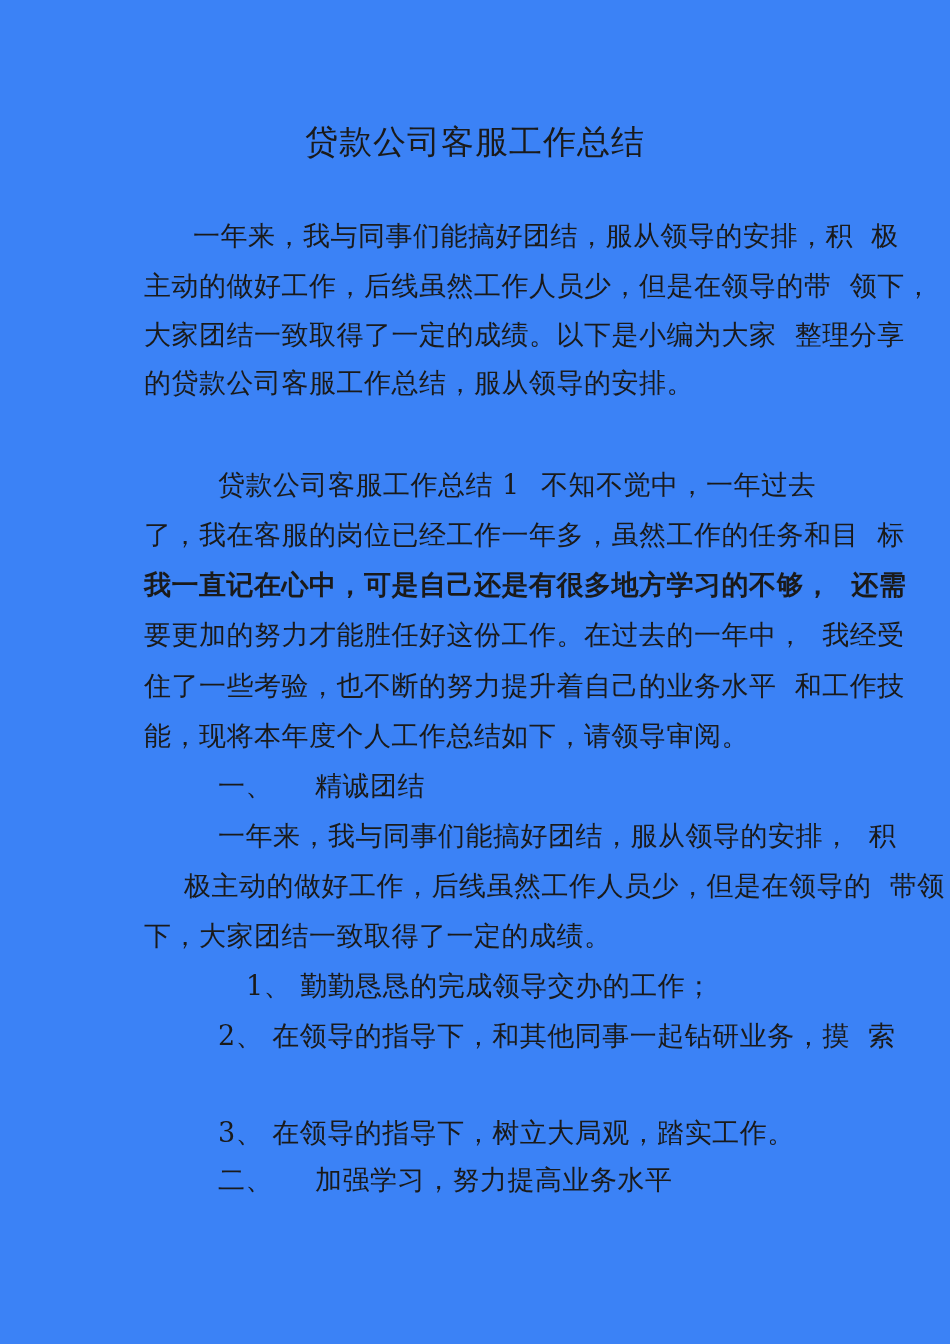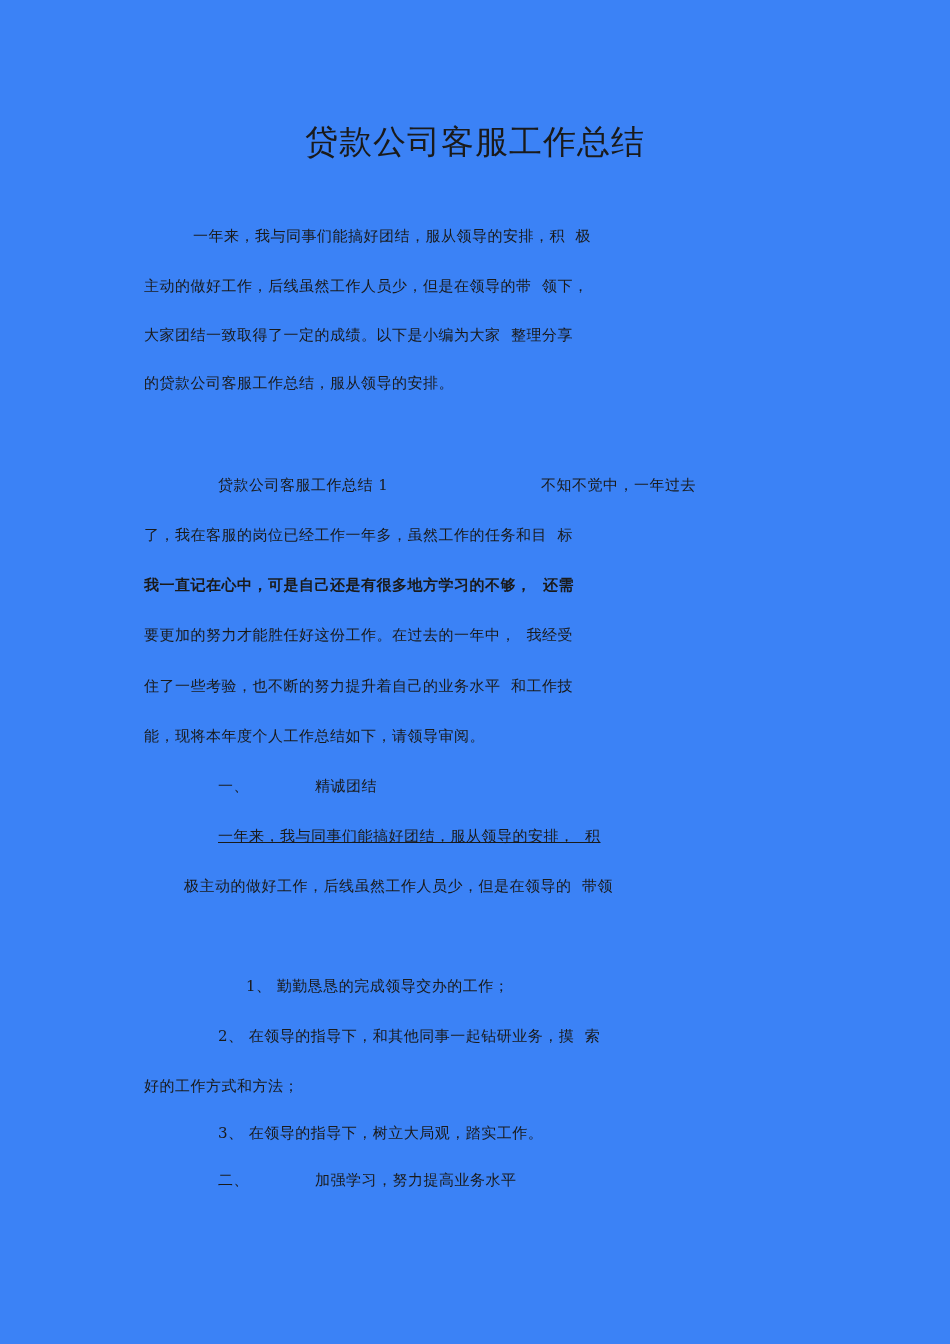--- a/index.html
+++ b/index.html
@@ -35,7 +35,7 @@
     }
     .line {
       position: absolute;
-      font-size: 15px;
+      font-size: 27px;
       line-height: 34px;
       white-space: pre;
       letter-spacing: 0.5px;

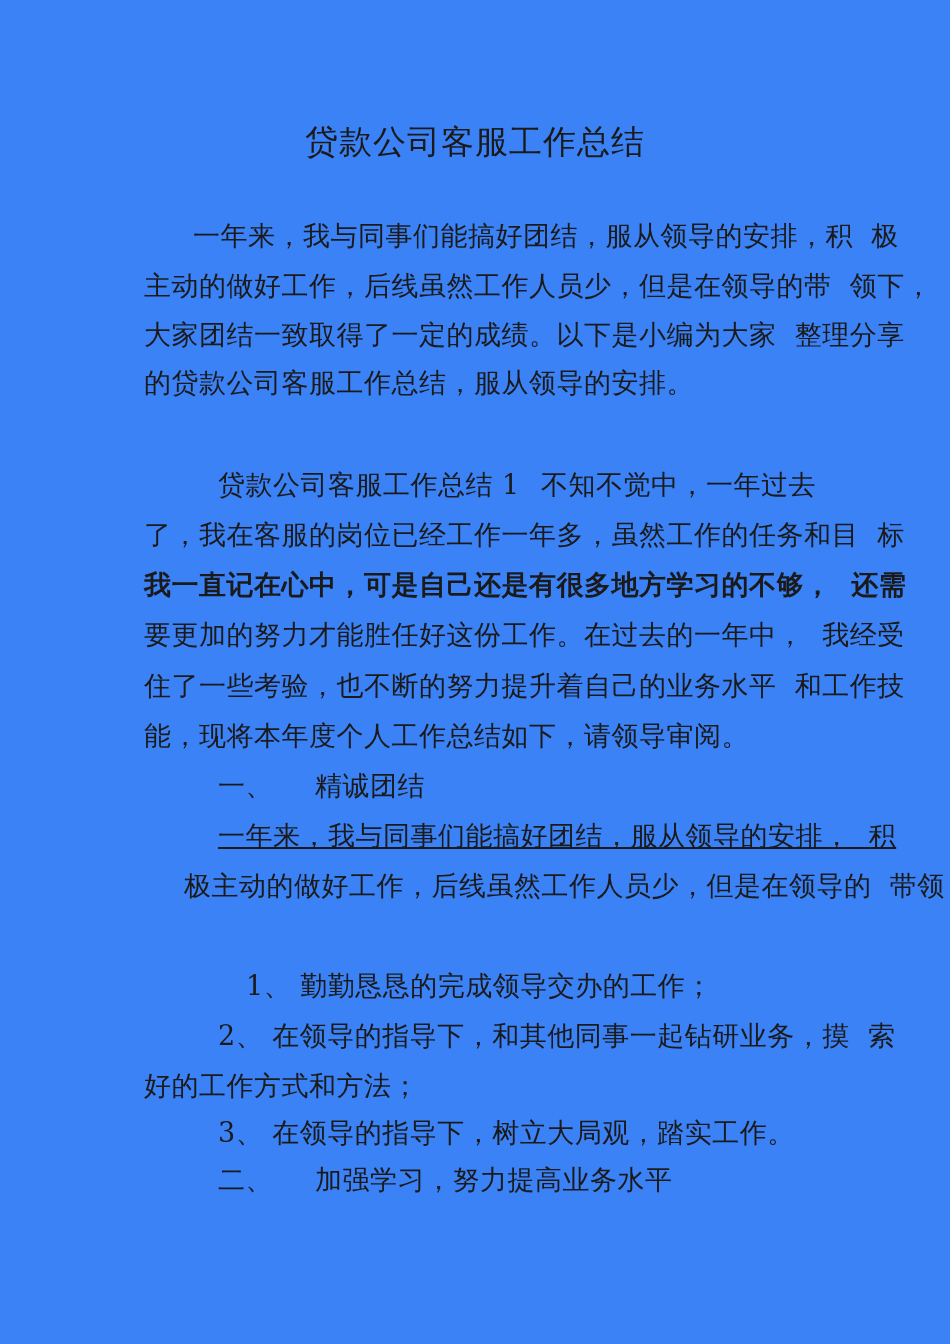--- a/index.html
+++ b/index.html
@@ -63,7 +63,7 @@
 
   <div class="line" style="left:218px; top:769px;">一、</div>
   <div class="line" style="left:315px; top:769px;">精诚团结</div>
-  <div class="line" style="left:218px; top:819px;text-decoration:underline;">一年来，我与同事们能搞好团结，服从领导的安排，  积</div>
+  <div class="line" style="left:218px; top:819px;">一年来，我与同事们能搞好团结，服从领导的安排，  积</div>
   <div class="line" style="left:144px; top:869px;margin-left:40px;">极主动的做好工作，后线虽然工作人员少，但是在领导的  带领</div>
 
   <div class="line" style="left:218px; top:969px;margin-left:28px;">1、 勤勤恳恳的完成领导交办的工作；</div>

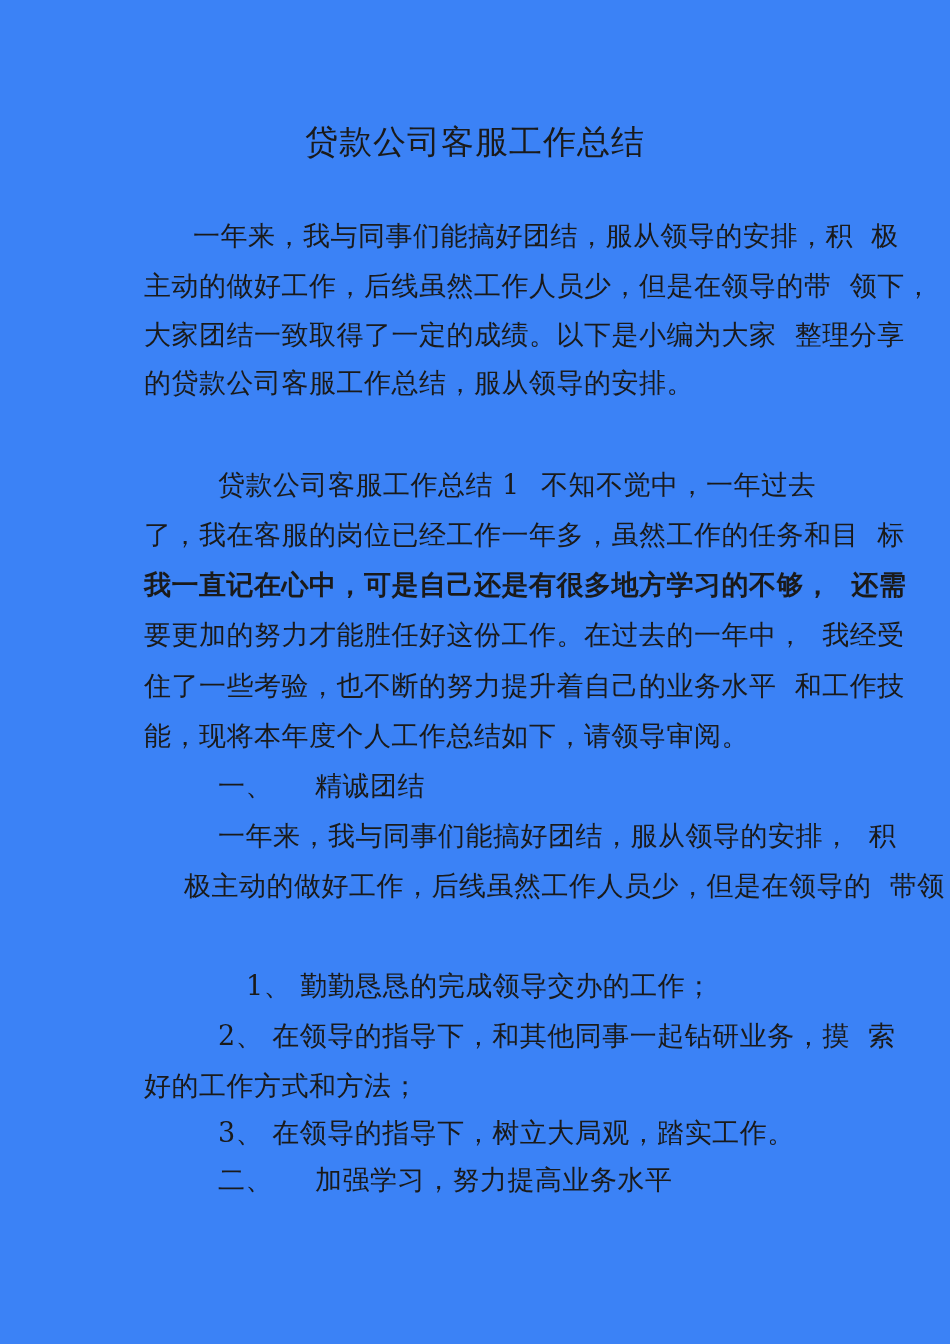--- a/index.html
+++ b/index.html
@@ -65,6 +65,7 @@
   <div class="line" style="left:315px; top:769px;">精诚团结</div>
   <div class="line" style="left:218px; top:819px;">一年来，我与同事们能搞好团结，服从领导的安排，  积</div>
   <div class="line" style="left:144px; top:869px;margin-left:40px;">极主动的做好工作，后线虽然工作人员少，但是在领导的  带领</div>
+  <div class="line" style="left:144px; top:919px;">下，大家团结一致取得了一定的成绩。</div>
 
   <div class="line" style="left:218px; top:969px;margin-left:28px;">1、 勤勤恳恳的完成领导交办的工作；</div>
   <div class="line" style="left:218px; top:1019px;">2、 在领导的指导下，和其他同事一起钻研业务，摸  索</div>

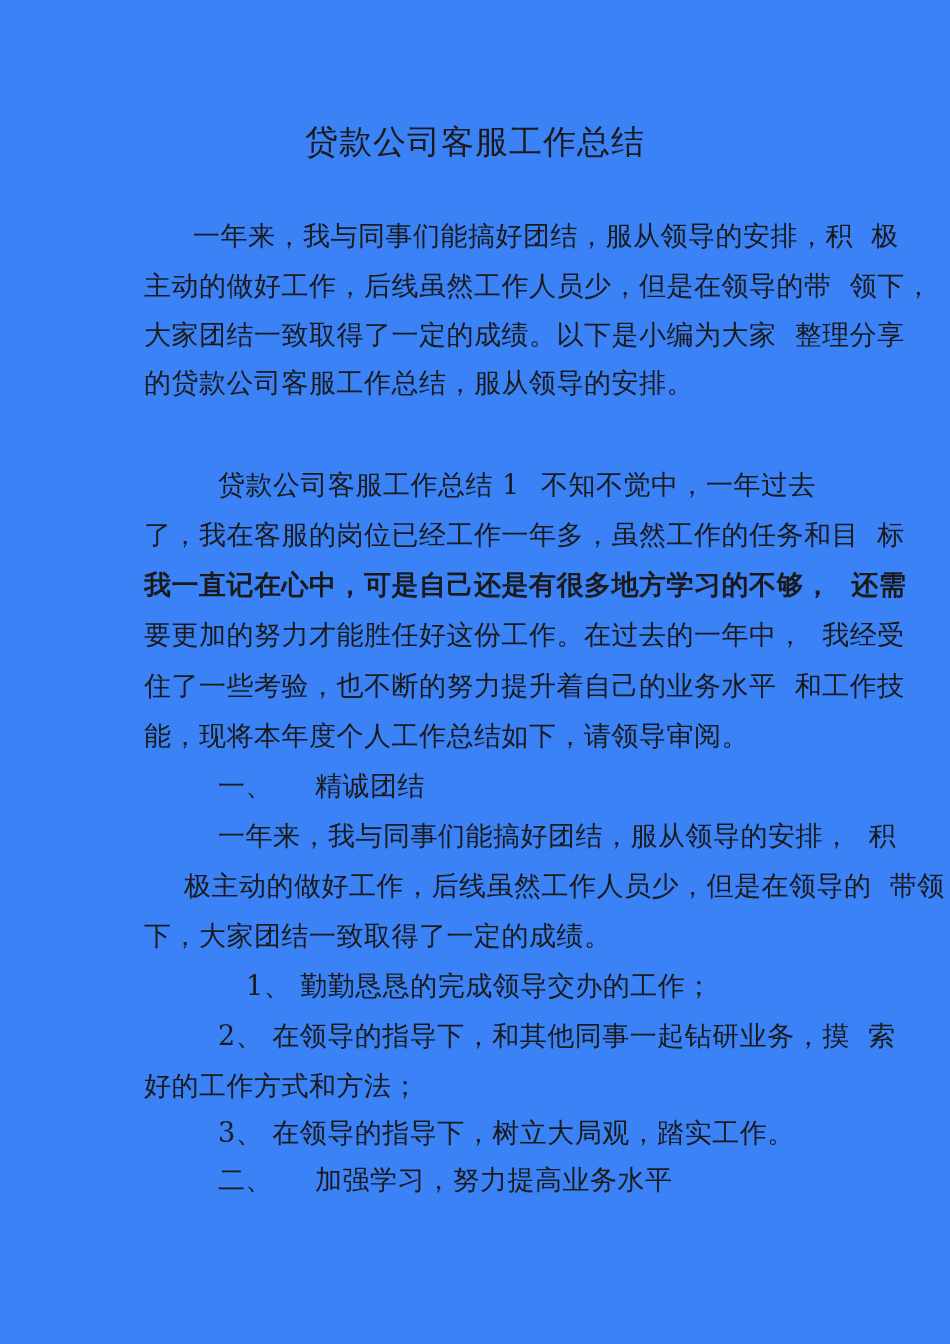--- a/index.html
+++ b/index.html
@@ -69,7 +69,6 @@
 
   <div class="line" style="left:218px; top:969px;margin-left:28px;">1、 勤勤恳恳的完成领导交办的工作；</div>
   <div class="line" style="left:218px; top:1019px;">2、 在领导的指导下，和其他同事一起钻研业务，摸  索</div>
-  <div class="line" style="left:144px; top:1069px;">好的工作方式和方法；</div>
   <div class="line" style="left:218px; top:1116px;">3、 在领导的指导下，树立大局观，踏实工作。</div>
 
   <div class="line" style="left:218px; top:1163px;">二、</div>

